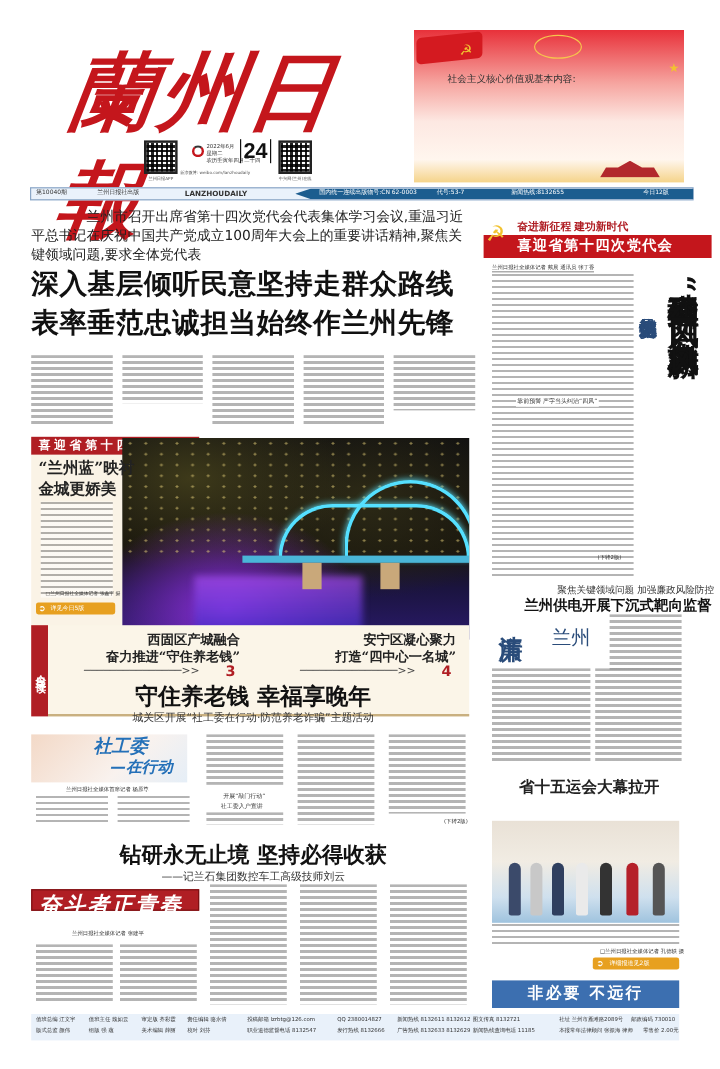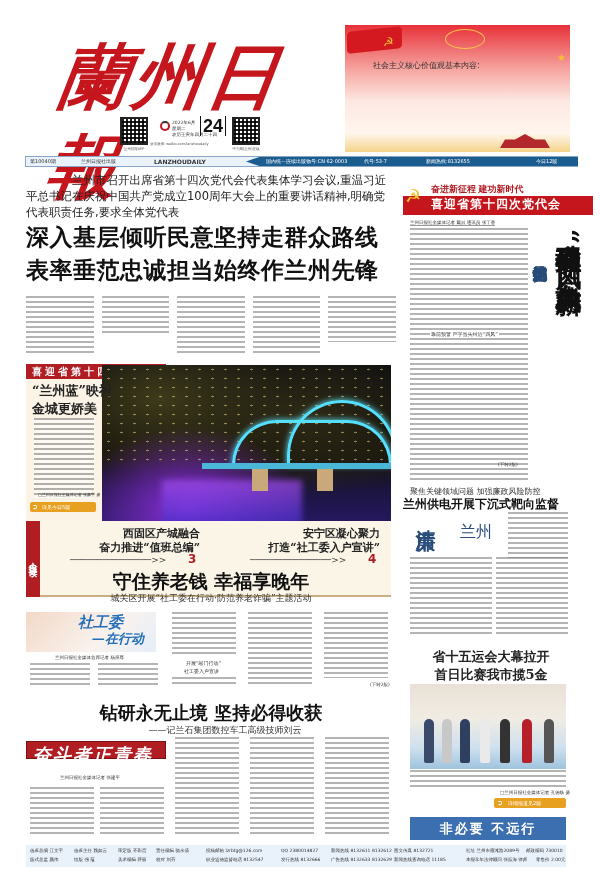--- a/index.html
+++ b/index.html
@@ -148,7 +148,7 @@
   <span style="left:510px;color:#fff;">今日12版</span>
 </div>
 
-<div class="abs lead-intro">兰州市召开出席省第十四次党代会代表集体学习会议,重温习近平总书记在庆祝中国共产党成立100周年大会上的重要讲话精神,明确党代表职责任务,要求全体党代表</div>
+<div class="abs lead-intro">兰州市召开出席省第十四次党代会代表集体学习会议,重温习近平总书记在庆祝中国共产党成立100周年大会上的重要讲话精神,聚焦关键领域问题,要求全体党代表</div>
 <div class="abs headline1">深入基层倾听民意坚持走群众路线</div>
 <div class="abs headline2">表率垂范忠诚担当始终作兰州先锋</div>
 <div class="abs body-cols">

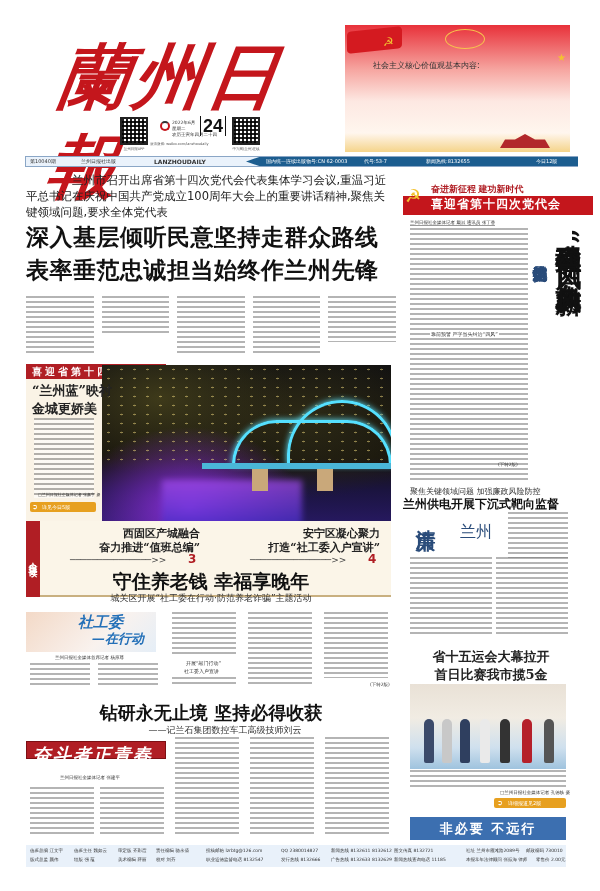--- a/index.html
+++ b/index.html
@@ -93,7 +93,7 @@
   .right-vert-sub { left:530px; top:254px; writing-mode:vertical-rl; font-size:15px; color:#2a4c7a; line-height:20px; letter-spacing:0px; font-family:"DejaVu Sans","Liberation Sans",sans-serif; }
   .turn { font-size:4.5px; color:#333; }
 
-  .power-kicker { left:410px; top:486px; width:185px; font-size:8px; color:#333; text-align:left; }
+  .power-kicker { left:410px; top:486px; width:185px; font-size:8px; color:#333; text-align:right; }
   .power-h { left:403px; top:496px; width:190px; font-size:12px; font-weight:bold; color:#111; text-align:left; font-family:"DejaVu Serif","Liberation Serif",serif; }
   .clean-logo { left:415px; top:514px; font-size:20px; font-weight:bold; color:#2a4c7a; line-height:22px; font-family:"DejaVu Serif","Liberation Serif",serif; }
   .clean-logo2 { left:460px; top:522px; font-size:16px; color:#2a4c7a; font-family:"DejaVu Serif","Liberation Serif",serif; }

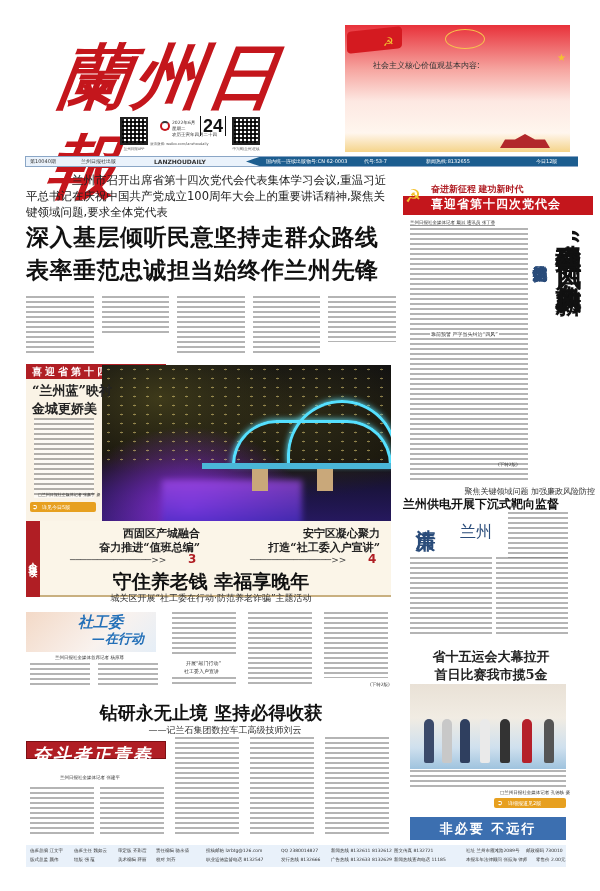--- a/index.html
+++ b/index.html
@@ -94,7 +94,7 @@
   .turn { font-size:4.5px; color:#333; }
 
   .power-kicker { left:410px; top:486px; width:185px; font-size:8px; color:#333; text-align:right; }
-  .power-h { left:403px; top:496px; width:190px; font-size:12px; font-weight:bold; color:#111; text-align:left; font-family:"DejaVu Serif","Liberation Serif",serif; }
+  .power-h { left:403px; top:496px; width:190px; font-size:12px; font-weight:bold; color:#111; text-align:right; font-family:"DejaVu Serif","Liberation Serif",serif; }
   .clean-logo { left:415px; top:514px; font-size:20px; font-weight:bold; color:#2a4c7a; line-height:22px; font-family:"DejaVu Serif","Liberation Serif",serif; }
   .clean-logo2 { left:460px; top:522px; font-size:16px; color:#2a4c7a; font-family:"DejaVu Serif","Liberation Serif",serif; }
 

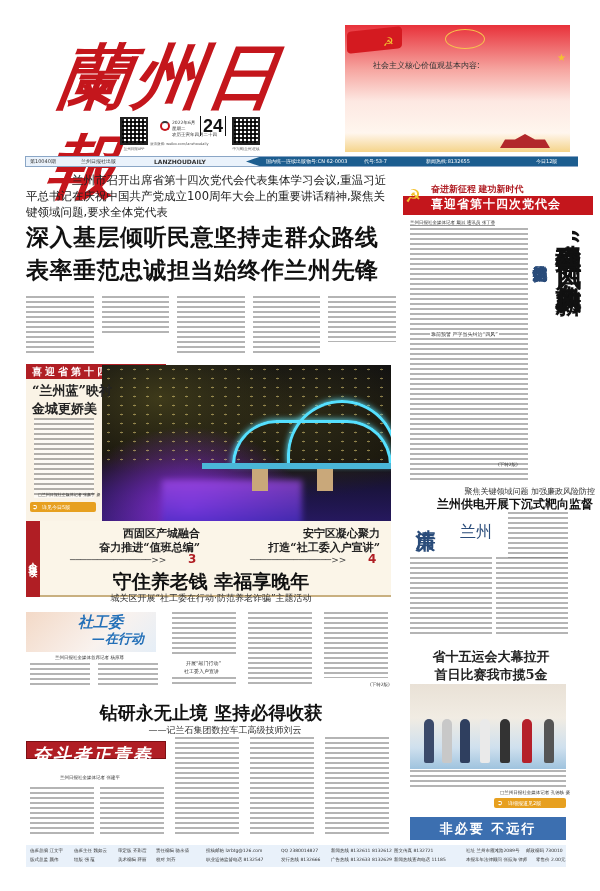--- a/index.html
+++ b/index.html
@@ -182,7 +182,7 @@
 <div class="abs today-tag">今日导读</div>
 <div class="abs guide" style="left:70px;top:527px;width:130px;">
   <div>西固区产城融合</div>
-  <div>奋力推进“值班总编”</div>
+  <div>奋力推进“守住养老钱”</div>
 </div>
 <div class="abs guide-arrow" style="left:70px;top:555px;">───────────────&gt;&gt;</div>
 <div class="abs guide-page" style="left:188px;top:552px;">3</div>

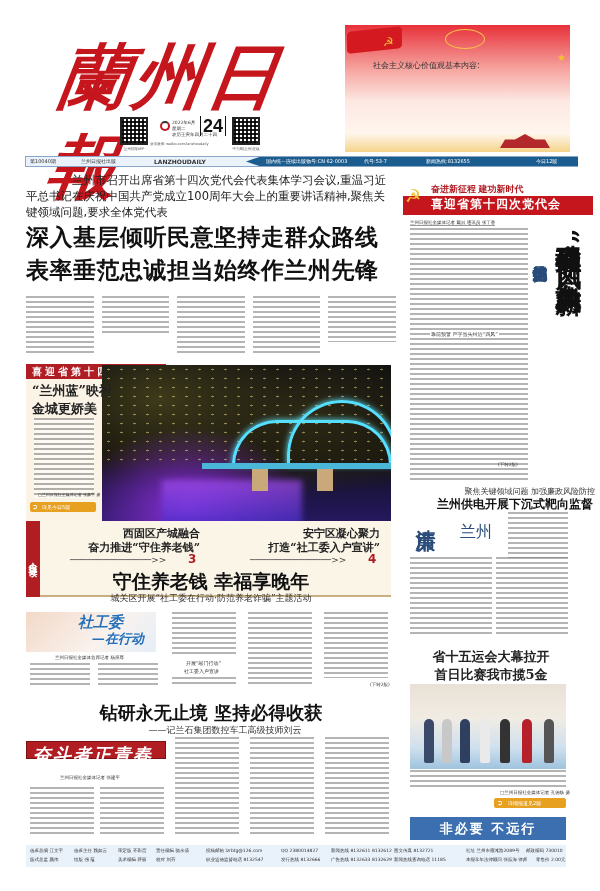--- a/index.html
+++ b/index.html
@@ -188,7 +188,7 @@
 <div class="abs guide-page" style="left:188px;top:552px;">3</div>
 <div class="abs guide" style="left:250px;top:527px;width:130px;">
   <div>安宁区凝心聚力</div>
-  <div>打造“社工委入户宣讲”</div>
+  <div>打造“四中心一名城”</div>
 </div>
 <div class="abs guide-arrow" style="left:250px;top:555px;">───────────────&gt;&gt;</div>
 <div class="abs guide-page" style="left:368px;top:552px;">4</div>

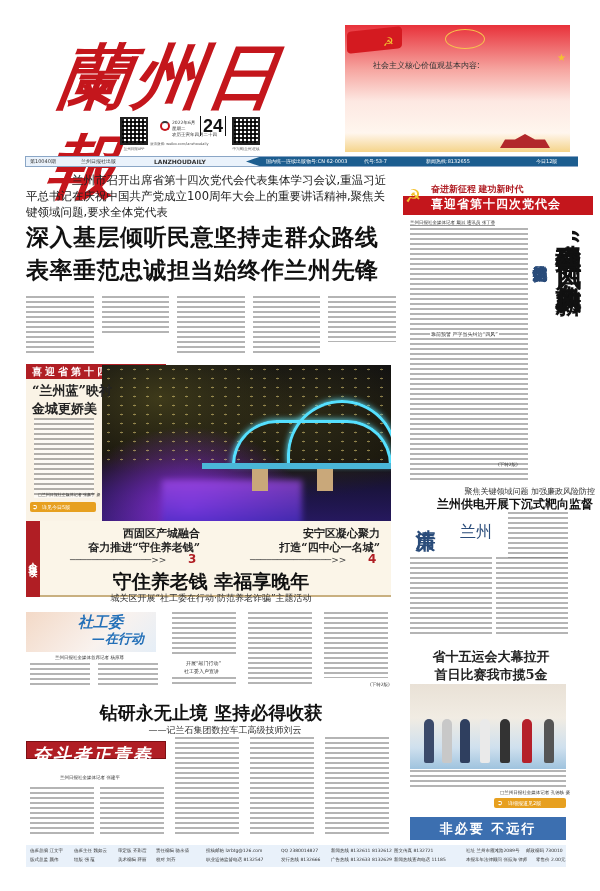--- a/index.html
+++ b/index.html
@@ -241,7 +241,6 @@
 
 <div class="abs games-h">
   <div>省十五运会大幕拉开</div>
-  <div>首日比赛我市揽5金</div>
 </div>
 <div class="abs games-photo">
   <div class="shooter" style="left:14px;background:#3b4a6a;"></div>

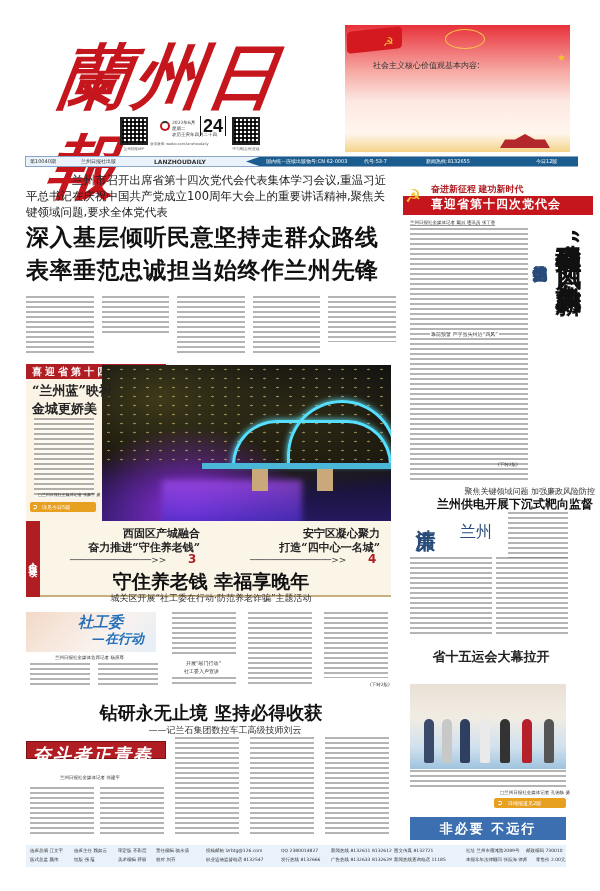--- a/index.html
+++ b/index.html
@@ -79,7 +79,7 @@
 
   
   .craft-h { left:26px; top:700px; width:370px; font-size:18px; line-height:26px; }
-  .craft-sub { left:40px; top:724px; width:370px; font-size:9px; color:#333; text-align:center; }
+  .craft-sub { left:26px; top:724px; width:370px; font-size:9px; color:#333; text-align:center; }
   .youth-banner { left:26px; top:741px; width:140px; height:18px; background:#b01e24; border:1px solid #7d0f13; color:#fff; font-size:18px; font-weight:bold; line-height:25px; padding-left:6px; font-family:"DejaVu Serif","Liberation Serif",serif; font-style:italic; letter-spacing:2px; }
 
   

